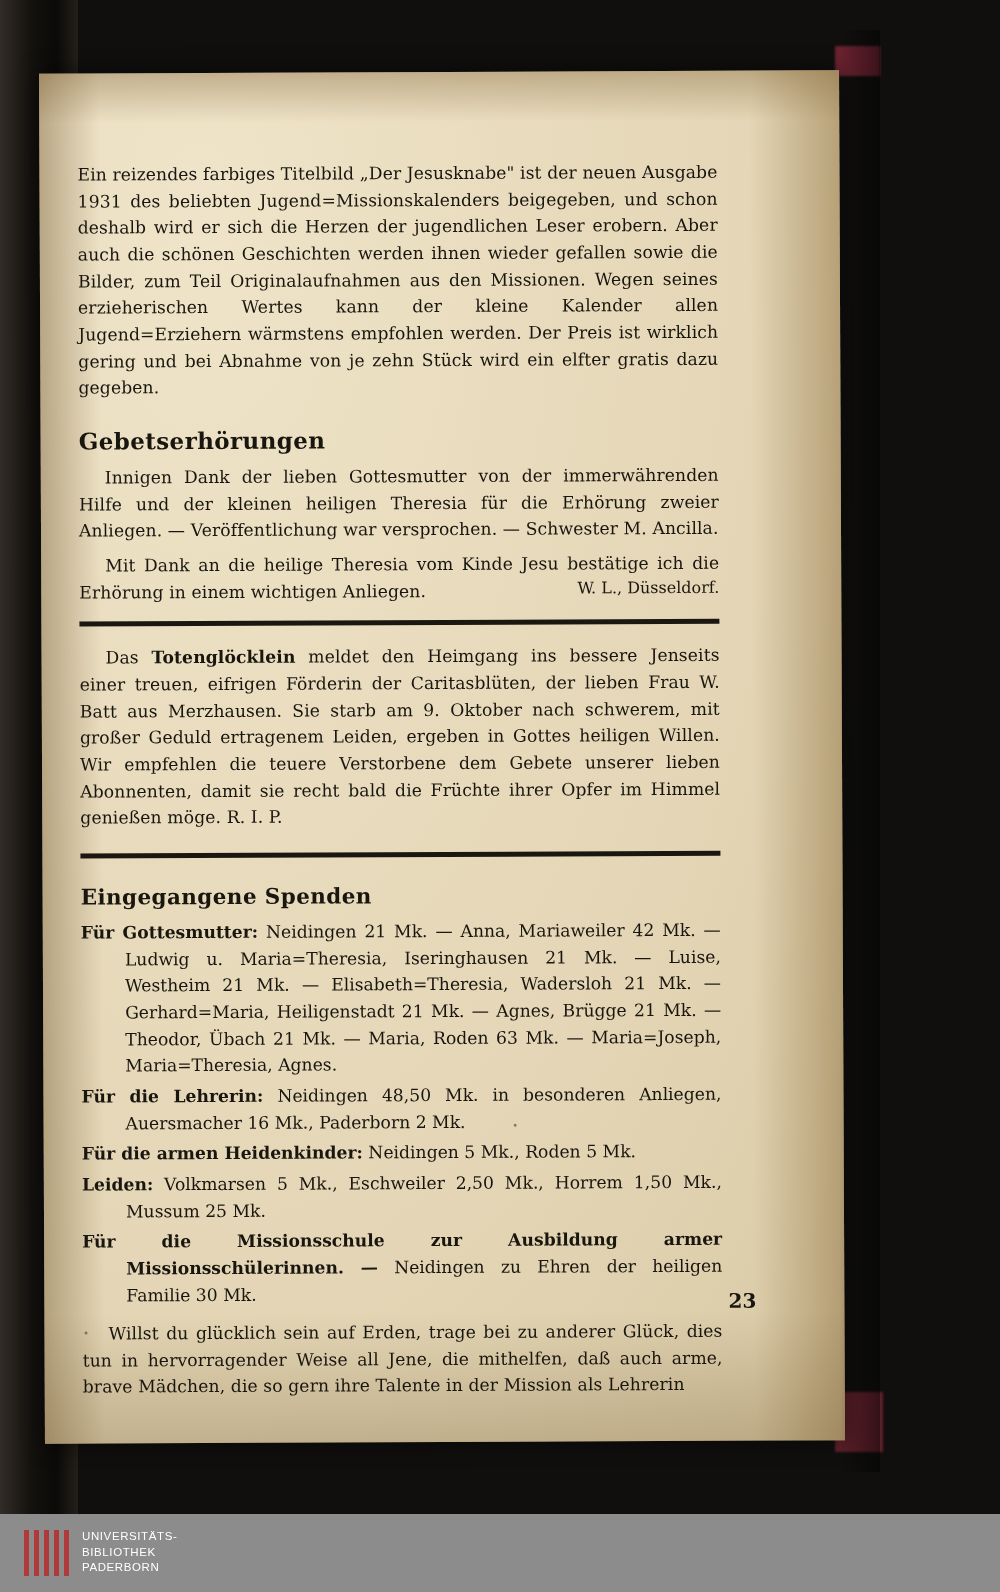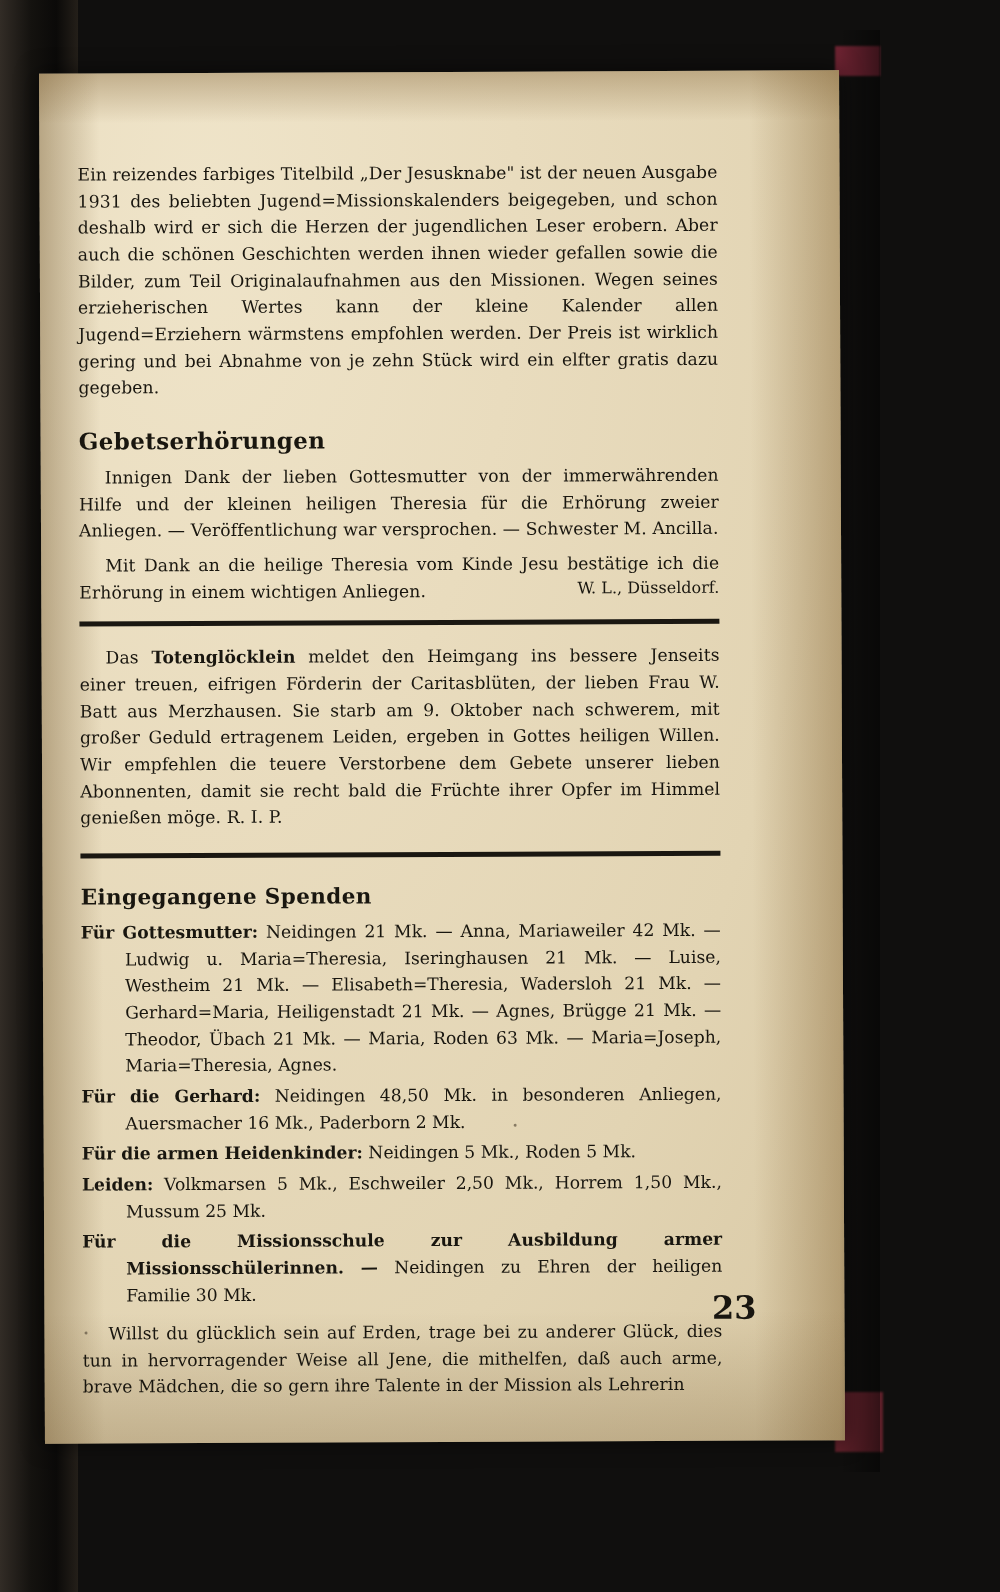--- a/index.html
+++ b/index.html
@@ -220,7 +220,7 @@
       <h2 class="section small">Eingegangene Spenden</h2>
 
       <p class="donation"><b>Für Gottesmutter:</b> <span>Neidingen 21 Mk. — Anna, Mariaweiler 42 Mk. — Ludwig u. Maria=Theresia, Iseringhausen 21 Mk. — Luise, Westheim 21 Mk. — Elisabeth=Theresia, Wadersloh 21 Mk. — Gerhard=Maria, Heiligenstadt 21 Mk. — Agnes, Brügge 21 Mk. — Theodor, Übach 21 Mk. — Maria, Roden 63 Mk. — Maria=Joseph, Maria=Theresia, Agnes.</span></p>
-      <p class="donation"><b>Für die Gerhard:</b> <span>Neidingen 48,50 Mk. in besonderen Anliegen, Auersmacher 16 Mk., Paderborn 2 Mk.</span></p>
+      <p class="donation"><b>Für die Lehrerin:</b> <span>Neidingen 48,50 Mk. in besonderen Anliegen, Auersmacher 16 Mk., Paderborn 2 Mk.</span></p>
       <p class="donation"><b>Für die armen Heidenkinder:</b> <span>Neidingen 5 Mk., Roden 5 Mk.</span></p>
       <p class="donation"><b>Leiden:</b> <span>Volkmarsen 5 Mk., Eschweiler 2,50 Mk., Horrem 1,50 Mk., Mussum 25 Mk.</span></p>
       <p class="donation"><b>Für die Missionsschule zur Ausbildung armer Missionsschülerinnen. —</b> <span>Neidingen zu Ehren der heiligen Familie 30 Mk.</span></p>

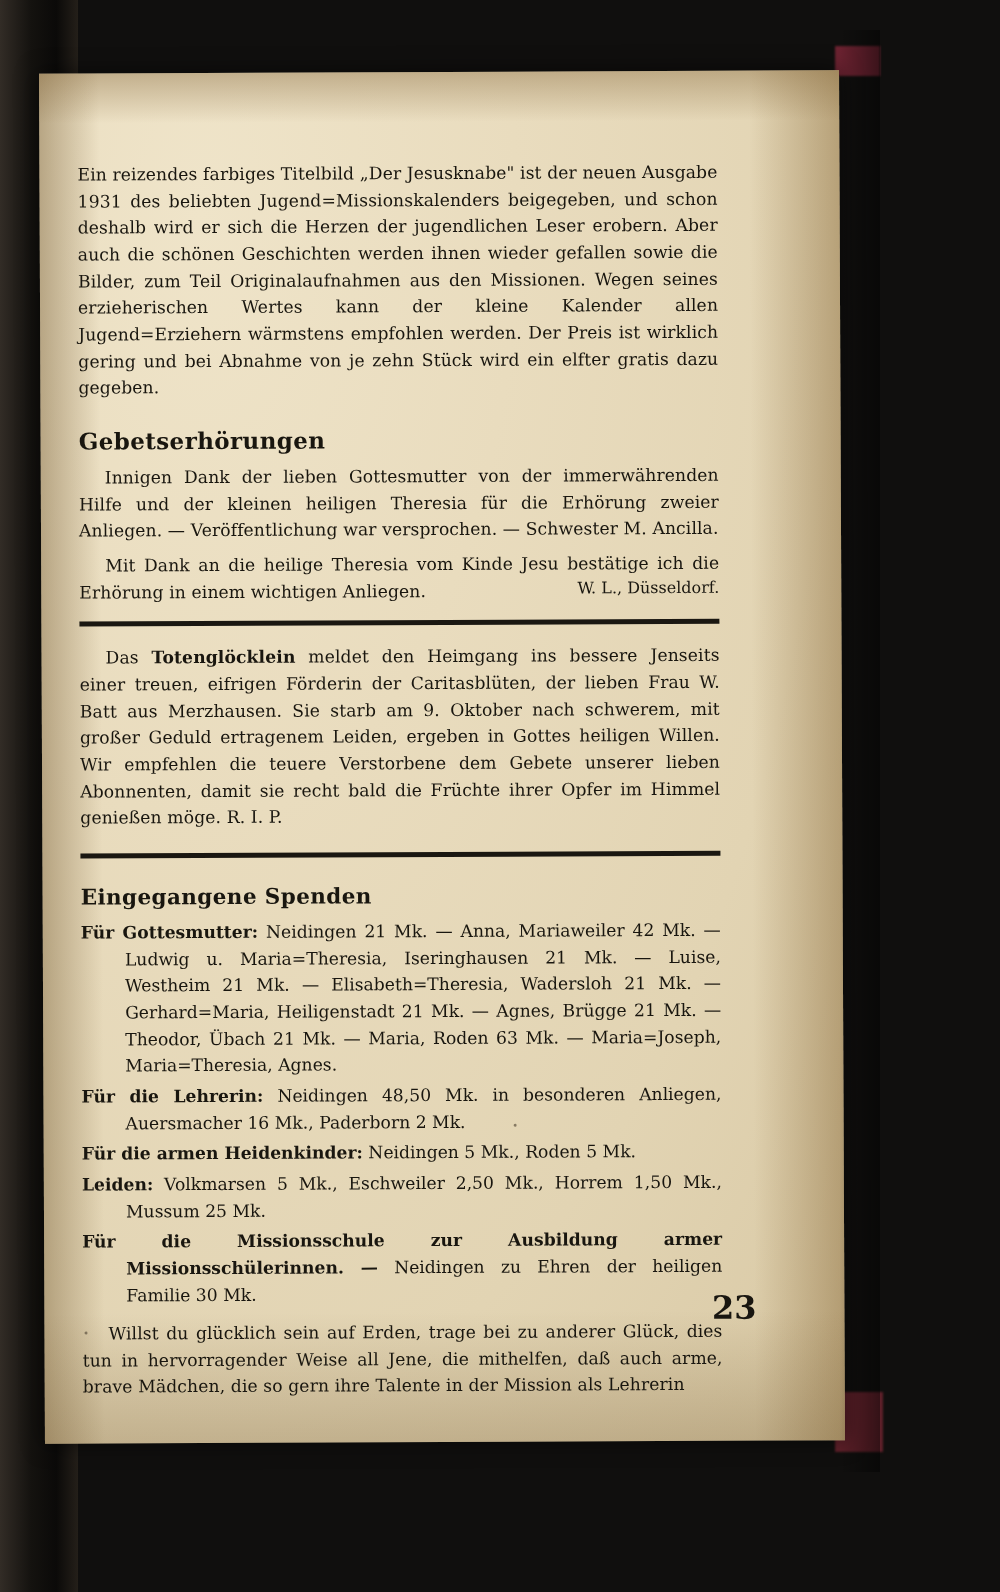--- a/index.html
+++ b/index.html
@@ -145,7 +145,7 @@
     position: absolute;
     right: 88px;
     top: 1218px;
-    font-size: 32px;
+    font-size: 20px;
     font-weight: bold;
     color: #191610;
   }

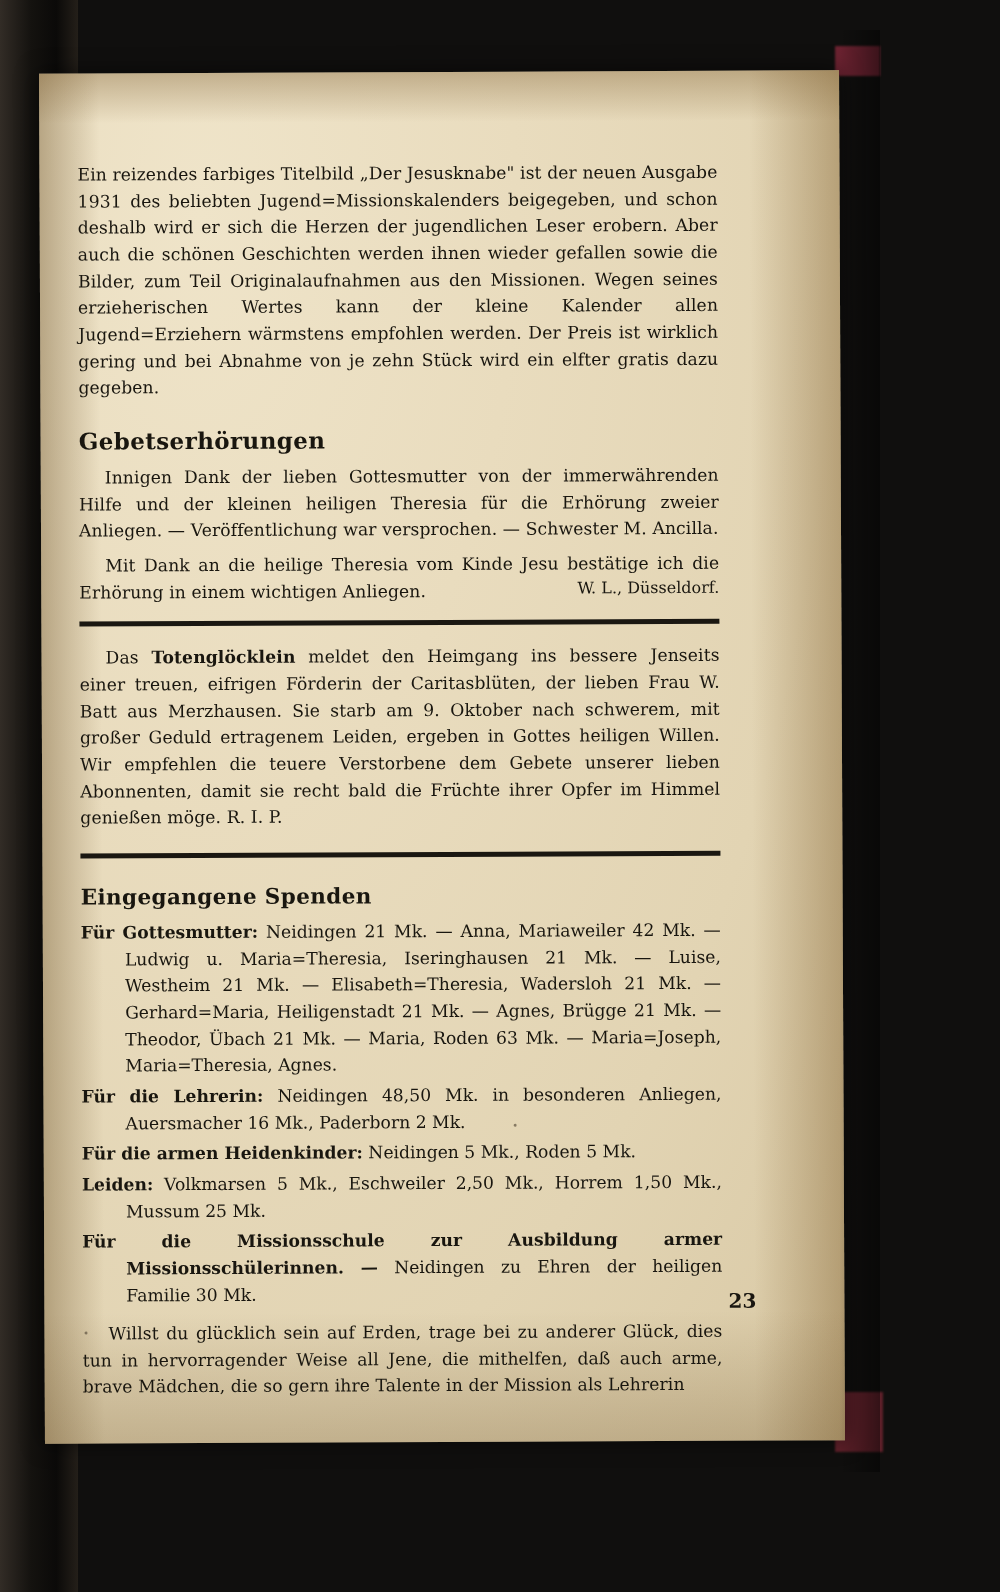--- a/index.html
+++ b/index.html
@@ -235,6 +235,14 @@
 
   <div class="book-edge-right"></div>
 
+  <div class="footer-bar">
+    <div class="footer-stripes"></div>
+    <div class="footer-text">
+      <div>UNIVERSITÄTS-</div>
+      <div>BIBLIOTHEK</div>
+      <div>PADERBORN</div>
+    </div>
+  </div>
 
 </div>
 

